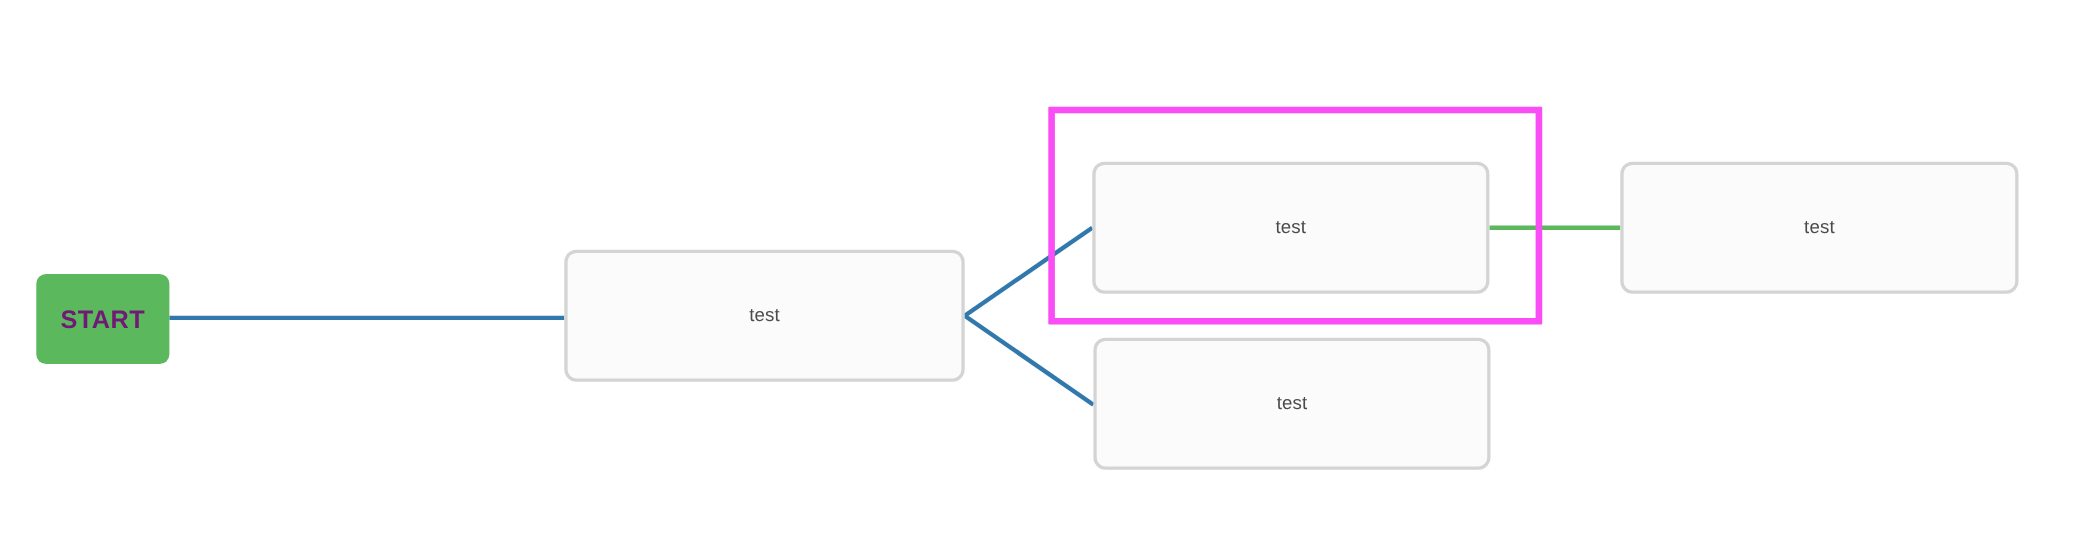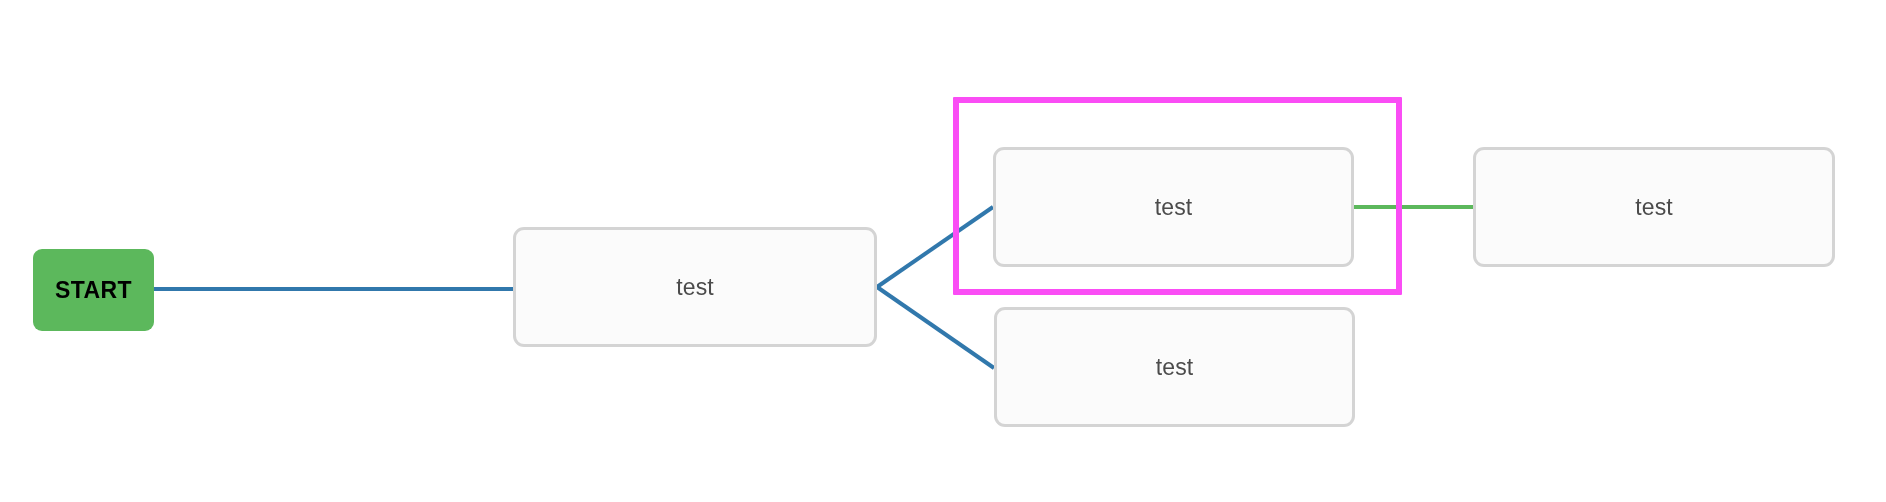--- a/index.html
+++ b/index.html
@@ -37,7 +37,7 @@
     border: 3px solid #737373;
     border-radius: 11px;
     color: #4b4b4b;
-    font-size: 23px;
+    font-size: 17px;
     font-weight: 400;
     letter-spacing: 0.1px;
     user-select: none;

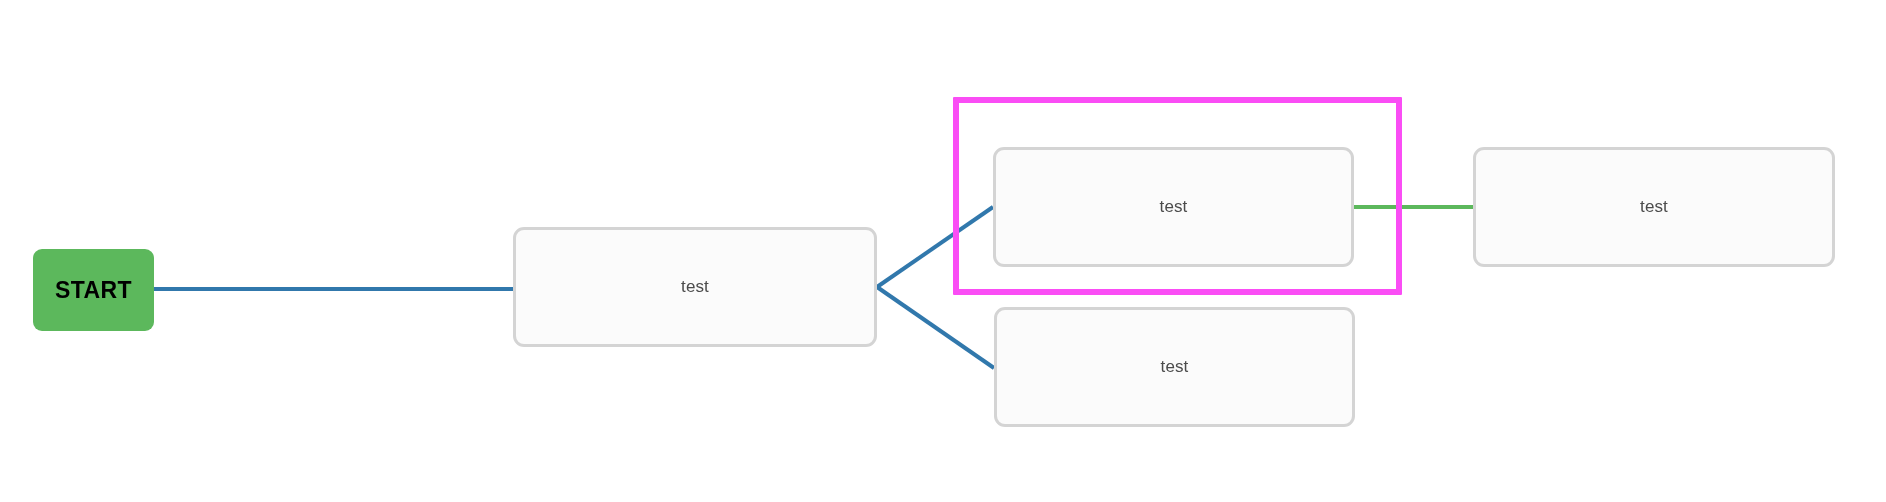--- a/index.html
+++ b/index.html
@@ -74,7 +74,7 @@
     <polyline fill="none" stroke="#5cb85c" stroke-width="4" points="1354,207 1473,207"></polyline>
   </svg>
 
-  <div class="node start" style="left: 33px; top: 249px; width: 121px; height: 82px; background: rgb(92, 184, 92); color: #000000;">
+  <div class="node start" style="left: 33px; top: 249px; width: 121px; height: 82px; background: rgb(92, 184, 92); color: #701a75;">
     <span class="node-label">START</span>
   </div>
 

